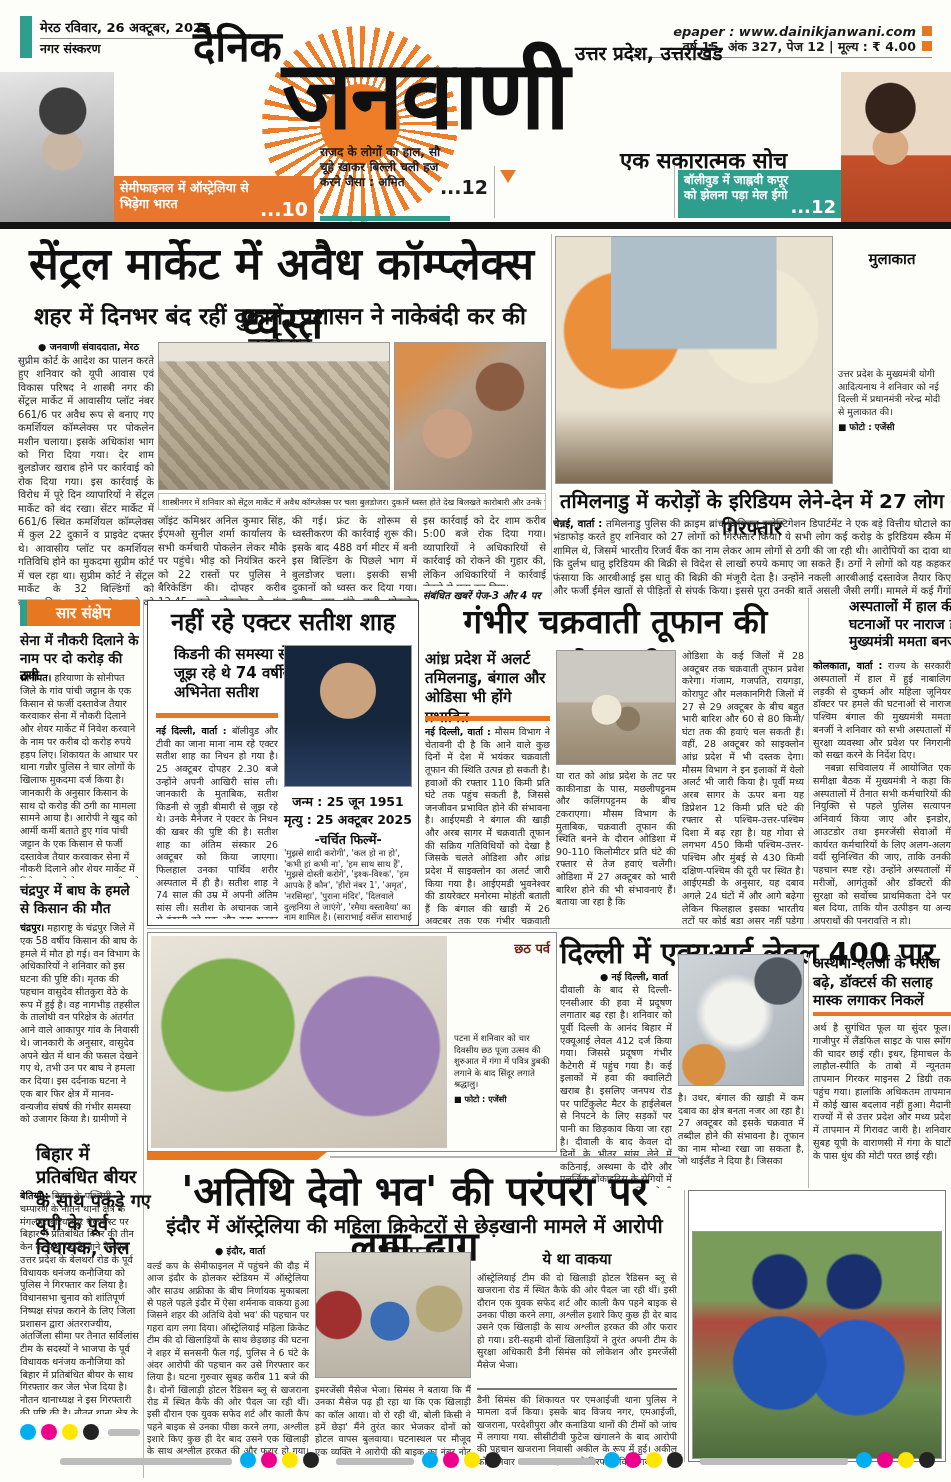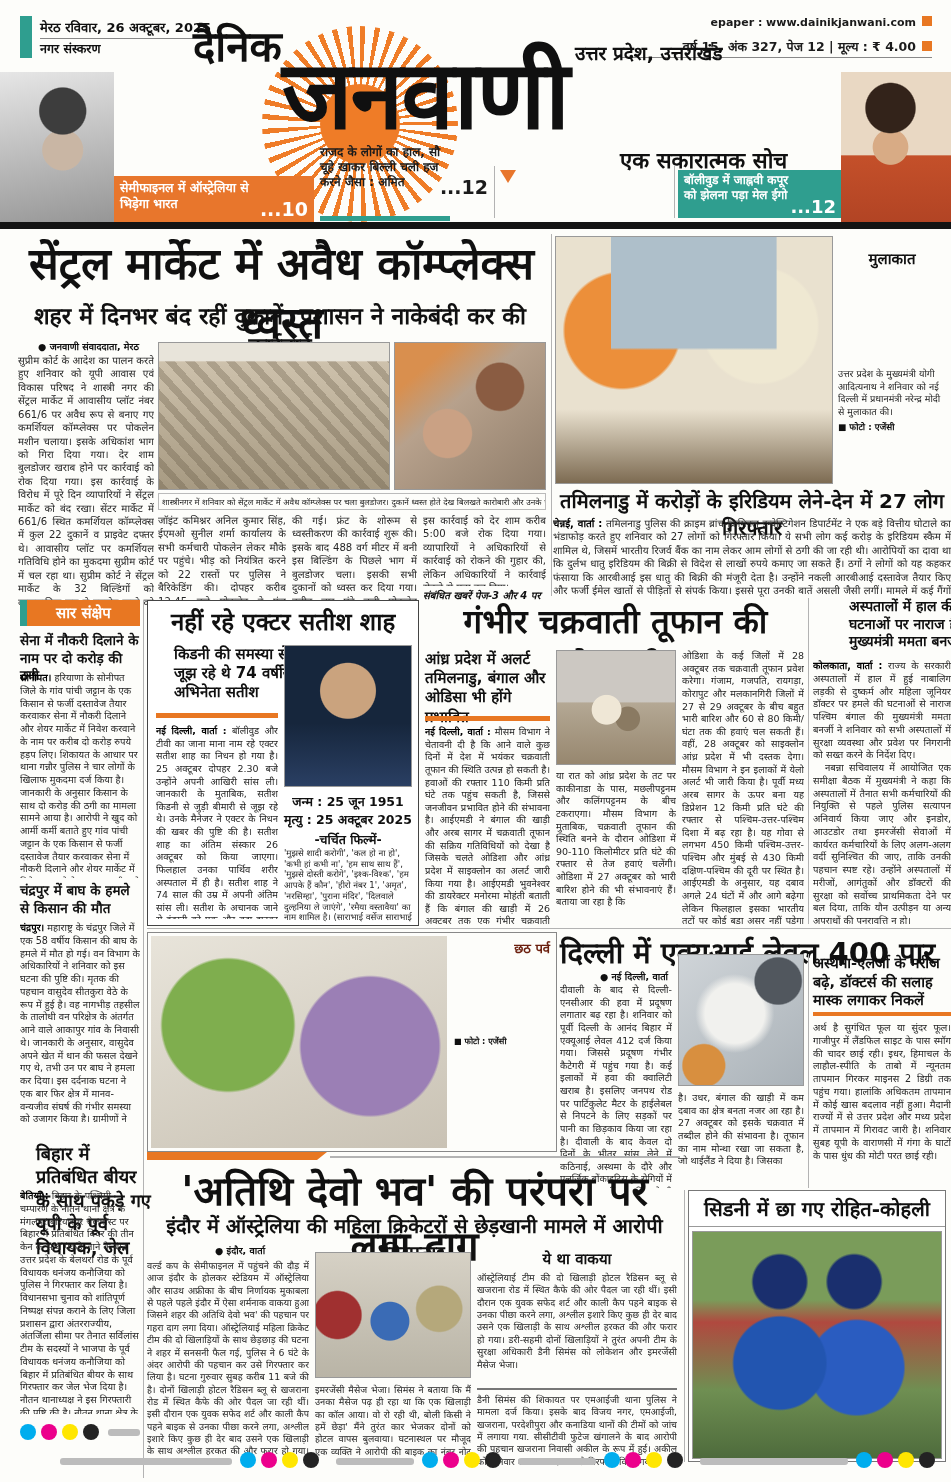--- a/index.html
+++ b/index.html
@@ -66,7 +66,7 @@
   <div class="abs hl" style="left:40px;top:18px;width:230px;font-size:13px;border-bottom:1px solid #888;padding-bottom:2px;">मेरठ रविवार, 26 अक्टूबर, 2025</div>
   <div class="abs hl" style="left:40px;top:40px;width:160px;font-size:12.5px;">नगर संस्करण</div>
 
-  <div class="abs" style="left:620px;top:16px;width:312px;text-align:right;font-size:11px;font-weight:bold;">
+  <div class="abs" style="left:620px;top:24px;width:312px;text-align:right;font-size:13px;font-weight:bold;font-style:italic;">
     <span>epaper : www.dainikjanwani.com</span><span class="osq"></span>
   </div>
   <div class="abs" style="left:620px;top:38px;width:312px;text-align:right;font-size:12.5px;font-weight:bold;border-bottom:1px solid #888;padding-bottom:2px;">

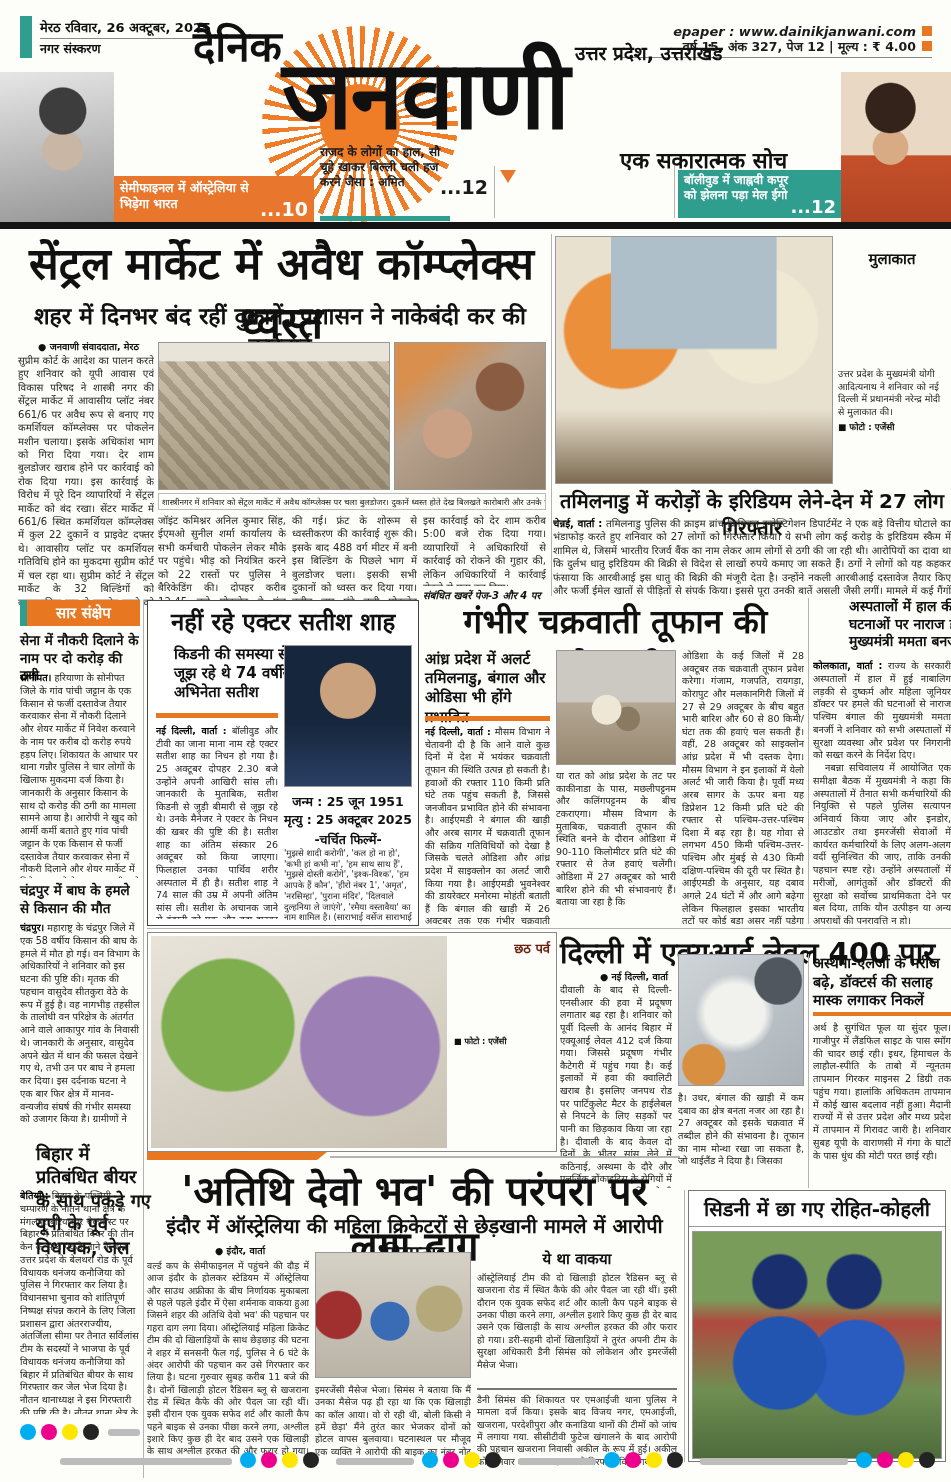--- a/index.html
+++ b/index.html
@@ -194,6 +194,7 @@
   <div class="abs photo" id="ph-chhath" style="left:3px;top:3px;width:296px;height:212px;border:none;"></div>
   <div class="abs hl" style="left:306px;top:6px;width:100px;font-size:13px;color:#6b1f0e;text-align:right;padding-right:4px;">छठ पर्व</div>
   <div class="abs" style="left:306px;top:100px;width:98px;font-size:8.6px;line-height:1.35;color:#222;">
+    <div>पटना में शनिवार को चार दिवसीय छठ पूजा उत्सव की शुरुआत में गंगा में पवित्र डुबकी लगाने के बाद सिंदूर लगाते श्रद्धालु।</div>
     <div class="hl" style="margin-top:3px;font-size:8.2px;">■ फोटो : एजेंसी</div>
   </div>
 </div>

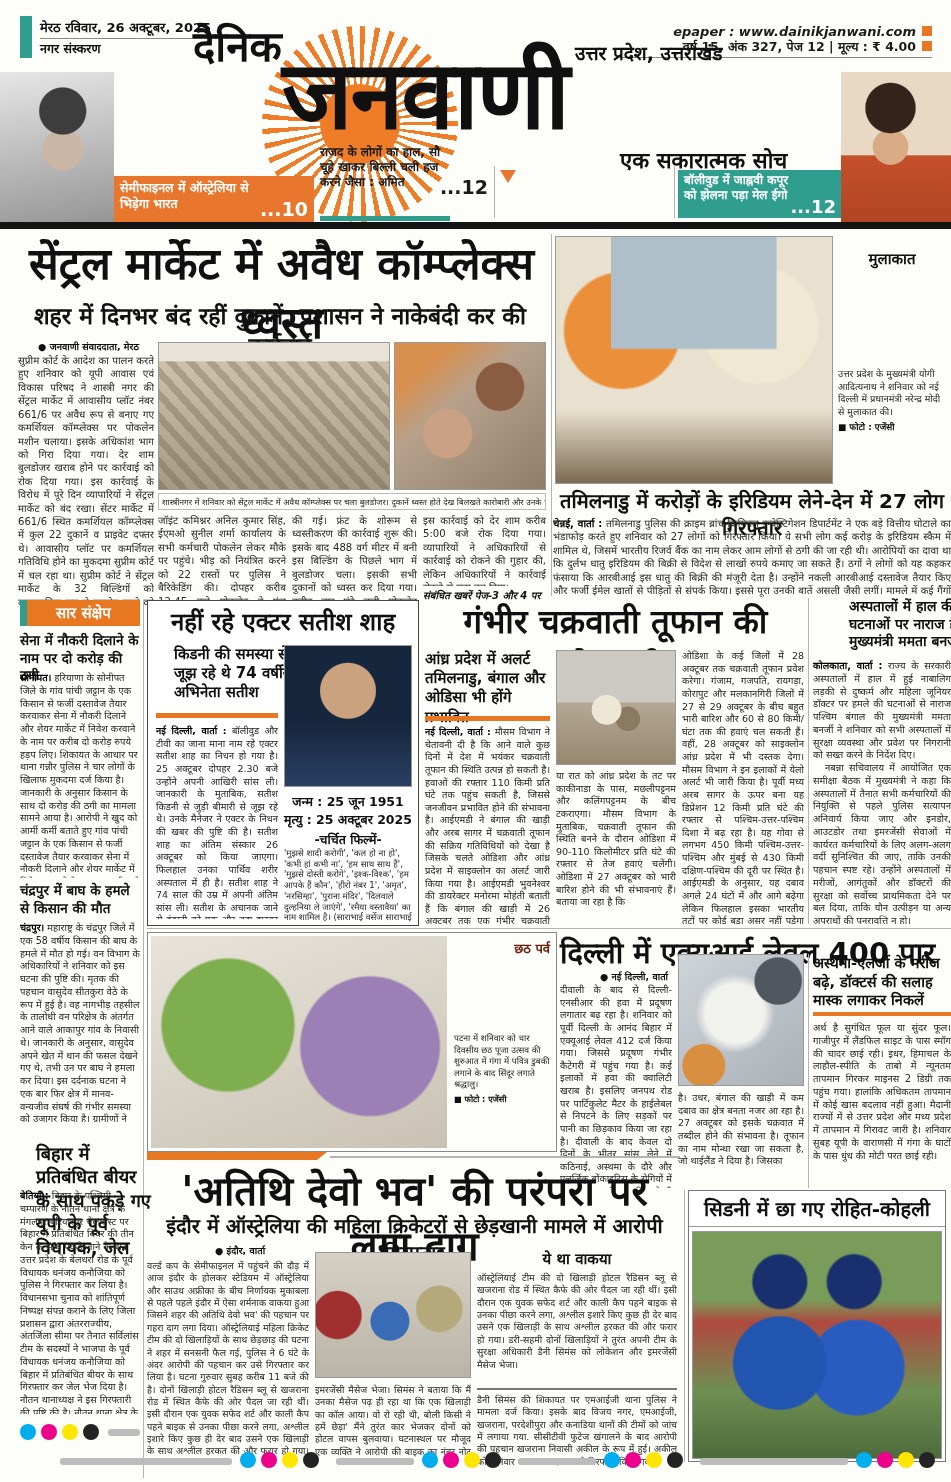--- a/index.html
+++ b/index.html
@@ -232,7 +232,6 @@
 </div>
 
 <div class="abs" style="left:688px;top:1190px;width:258px;height:272px;border:1px solid #777;background:#fff;">
-  <div class="hl center" style="height:36px;line-height:36px;font-size:20px;border-bottom:1px solid #999;">सिडनी में छा गए रोहित-कोहली</div>
   <div class="abs photo" id="ph-sydney" style="left:3px;top:40px;width:250px;height:228px;"></div>
 </div>
 

